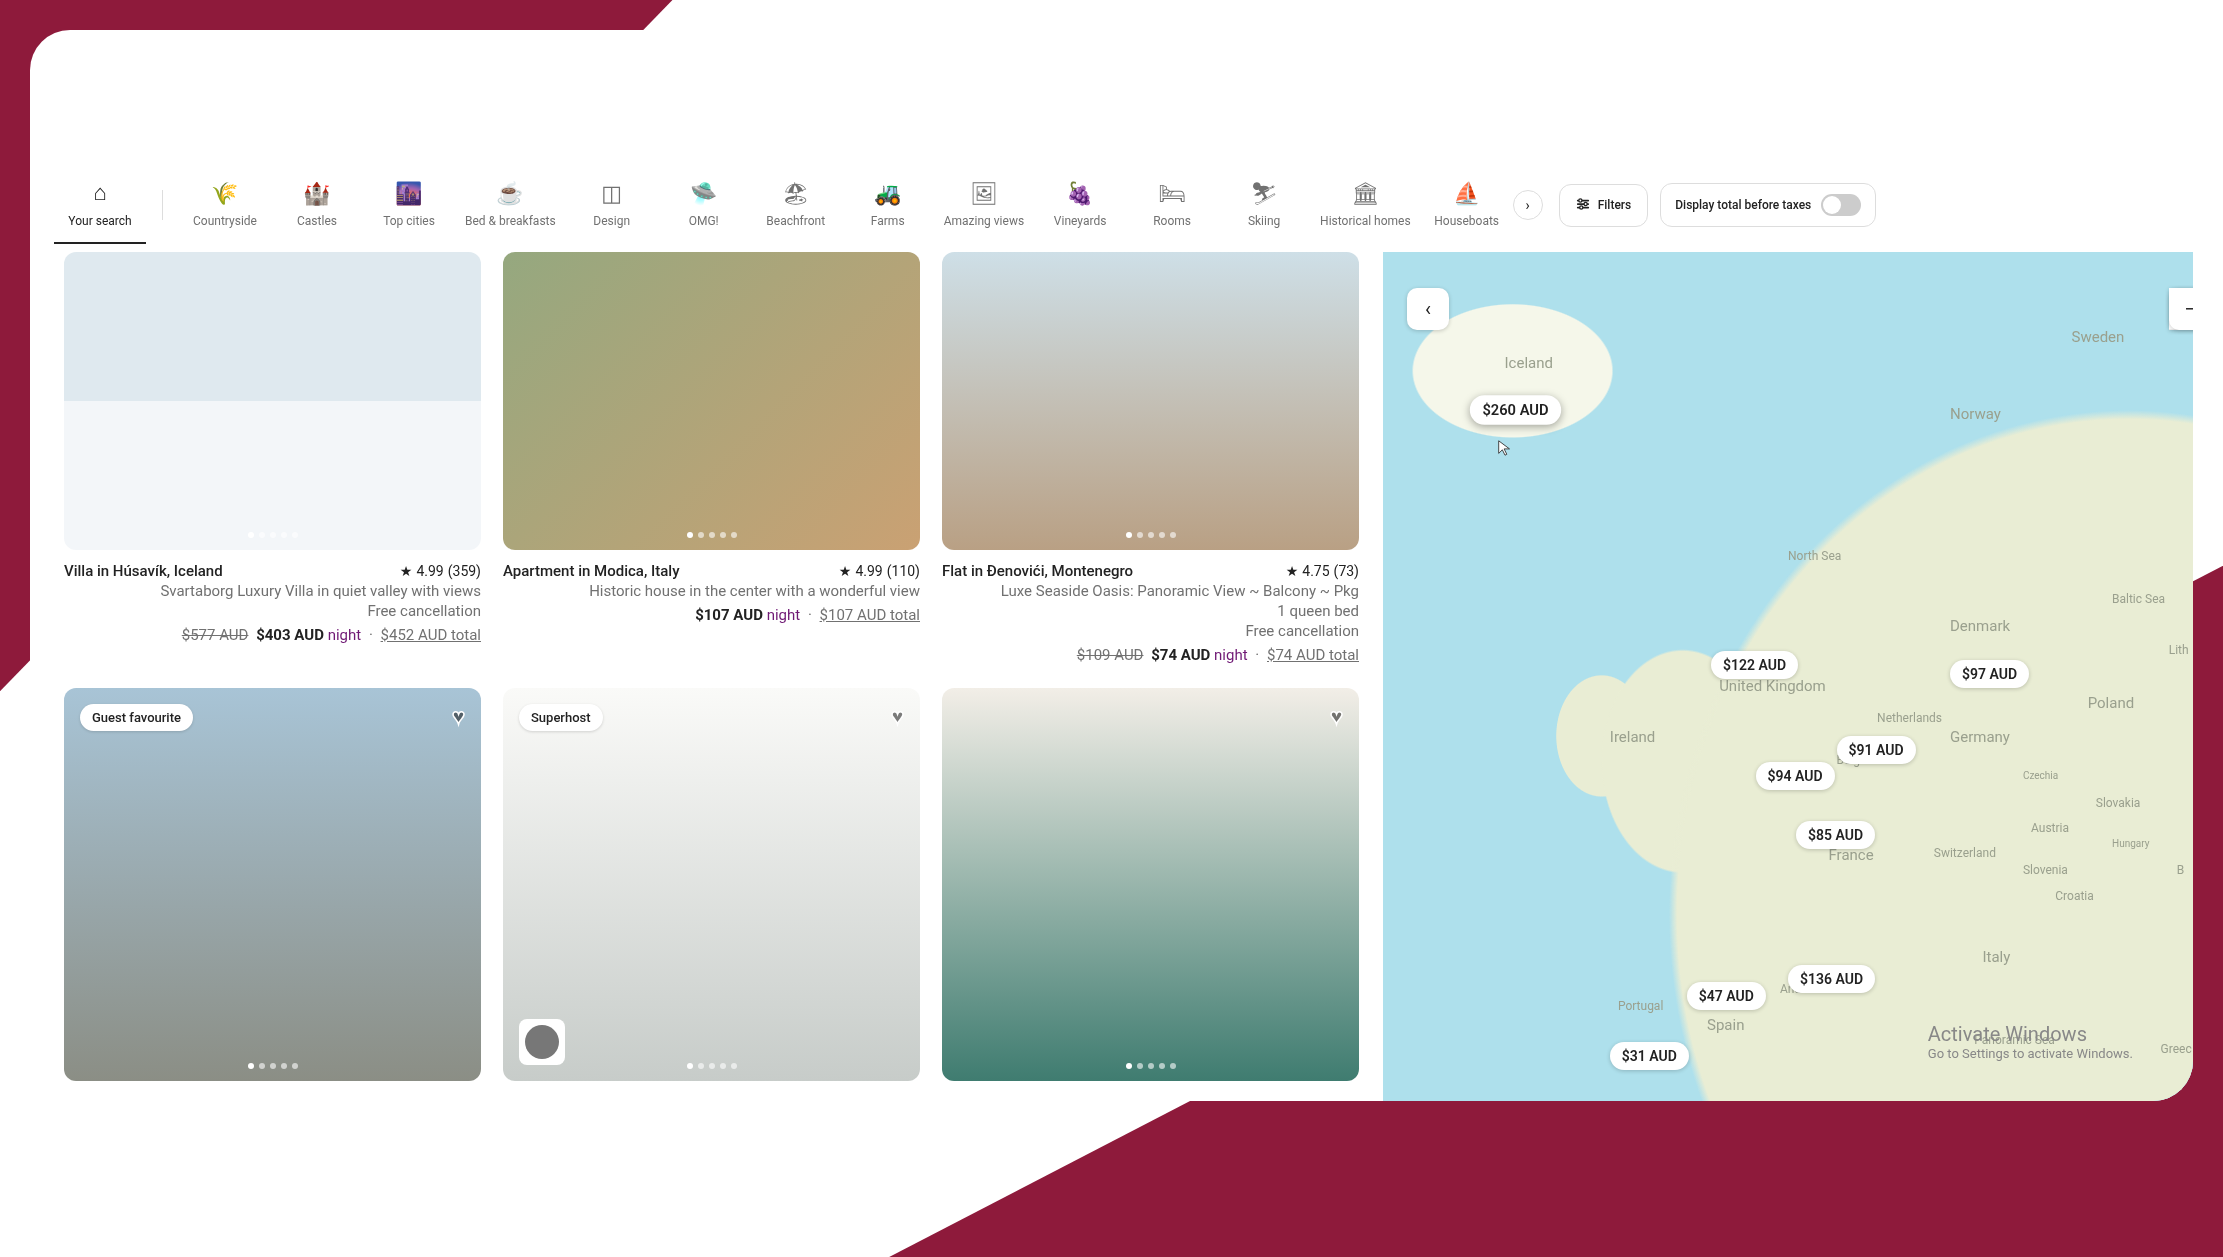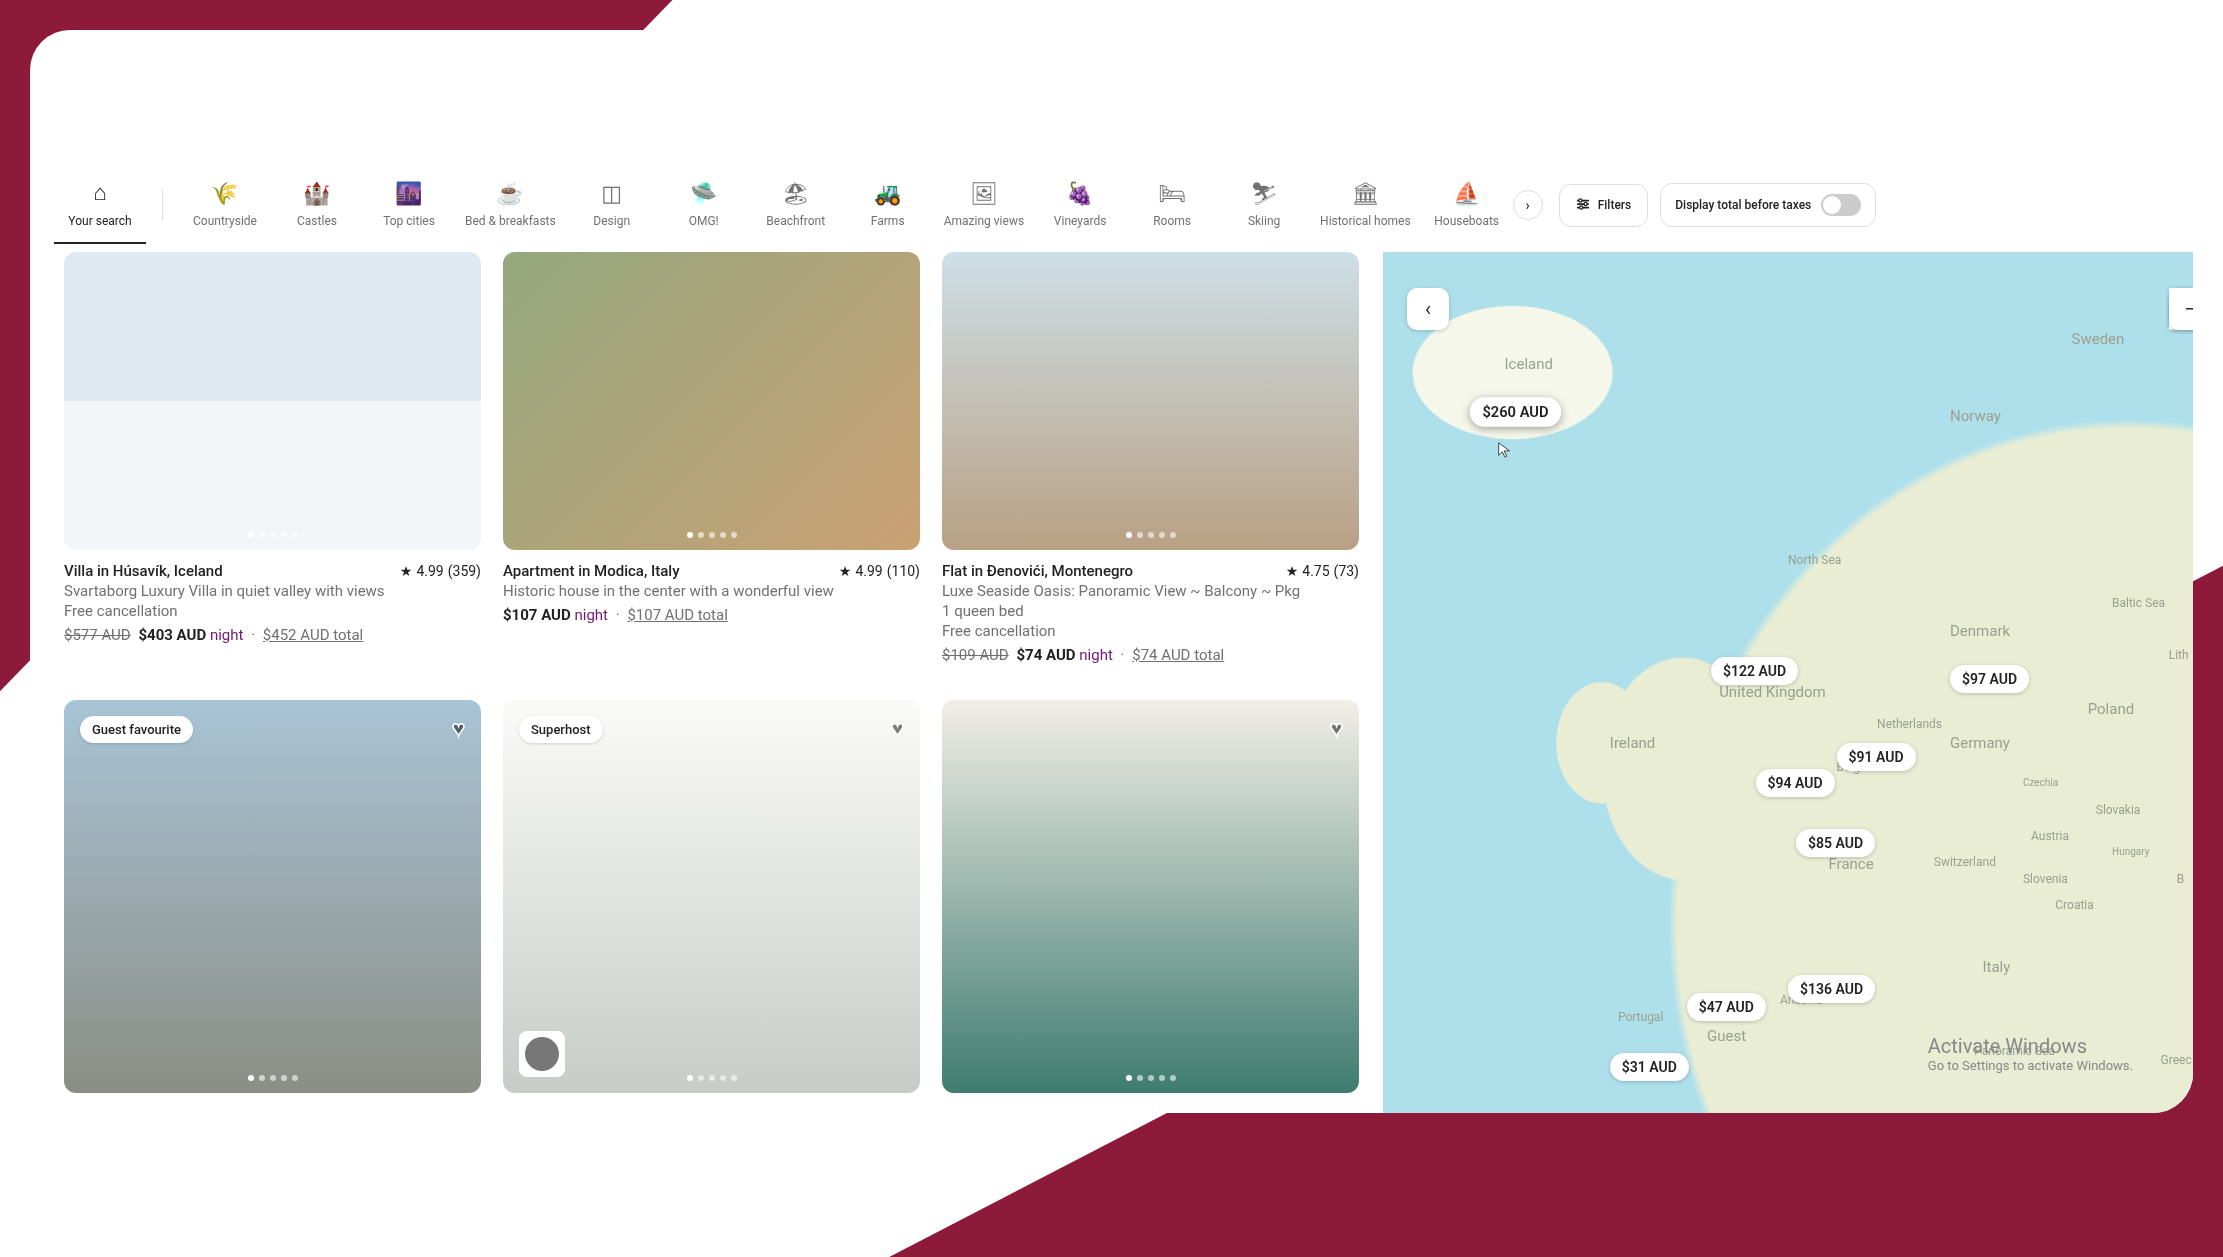--- a/index.html
+++ b/index.html
@@ -96,7 +96,8 @@
     padding: 0 24px 20px 34px;
     display:grid;
     grid-template-columns: repeat(3, 1fr);
-    gap: 36px 22px;
+    gap: 24px 22px;
+    text-align: right;
   }
   @media (min-width:1px){ .listings{ grid-template-columns: repeat(3, 1fr);} }
 

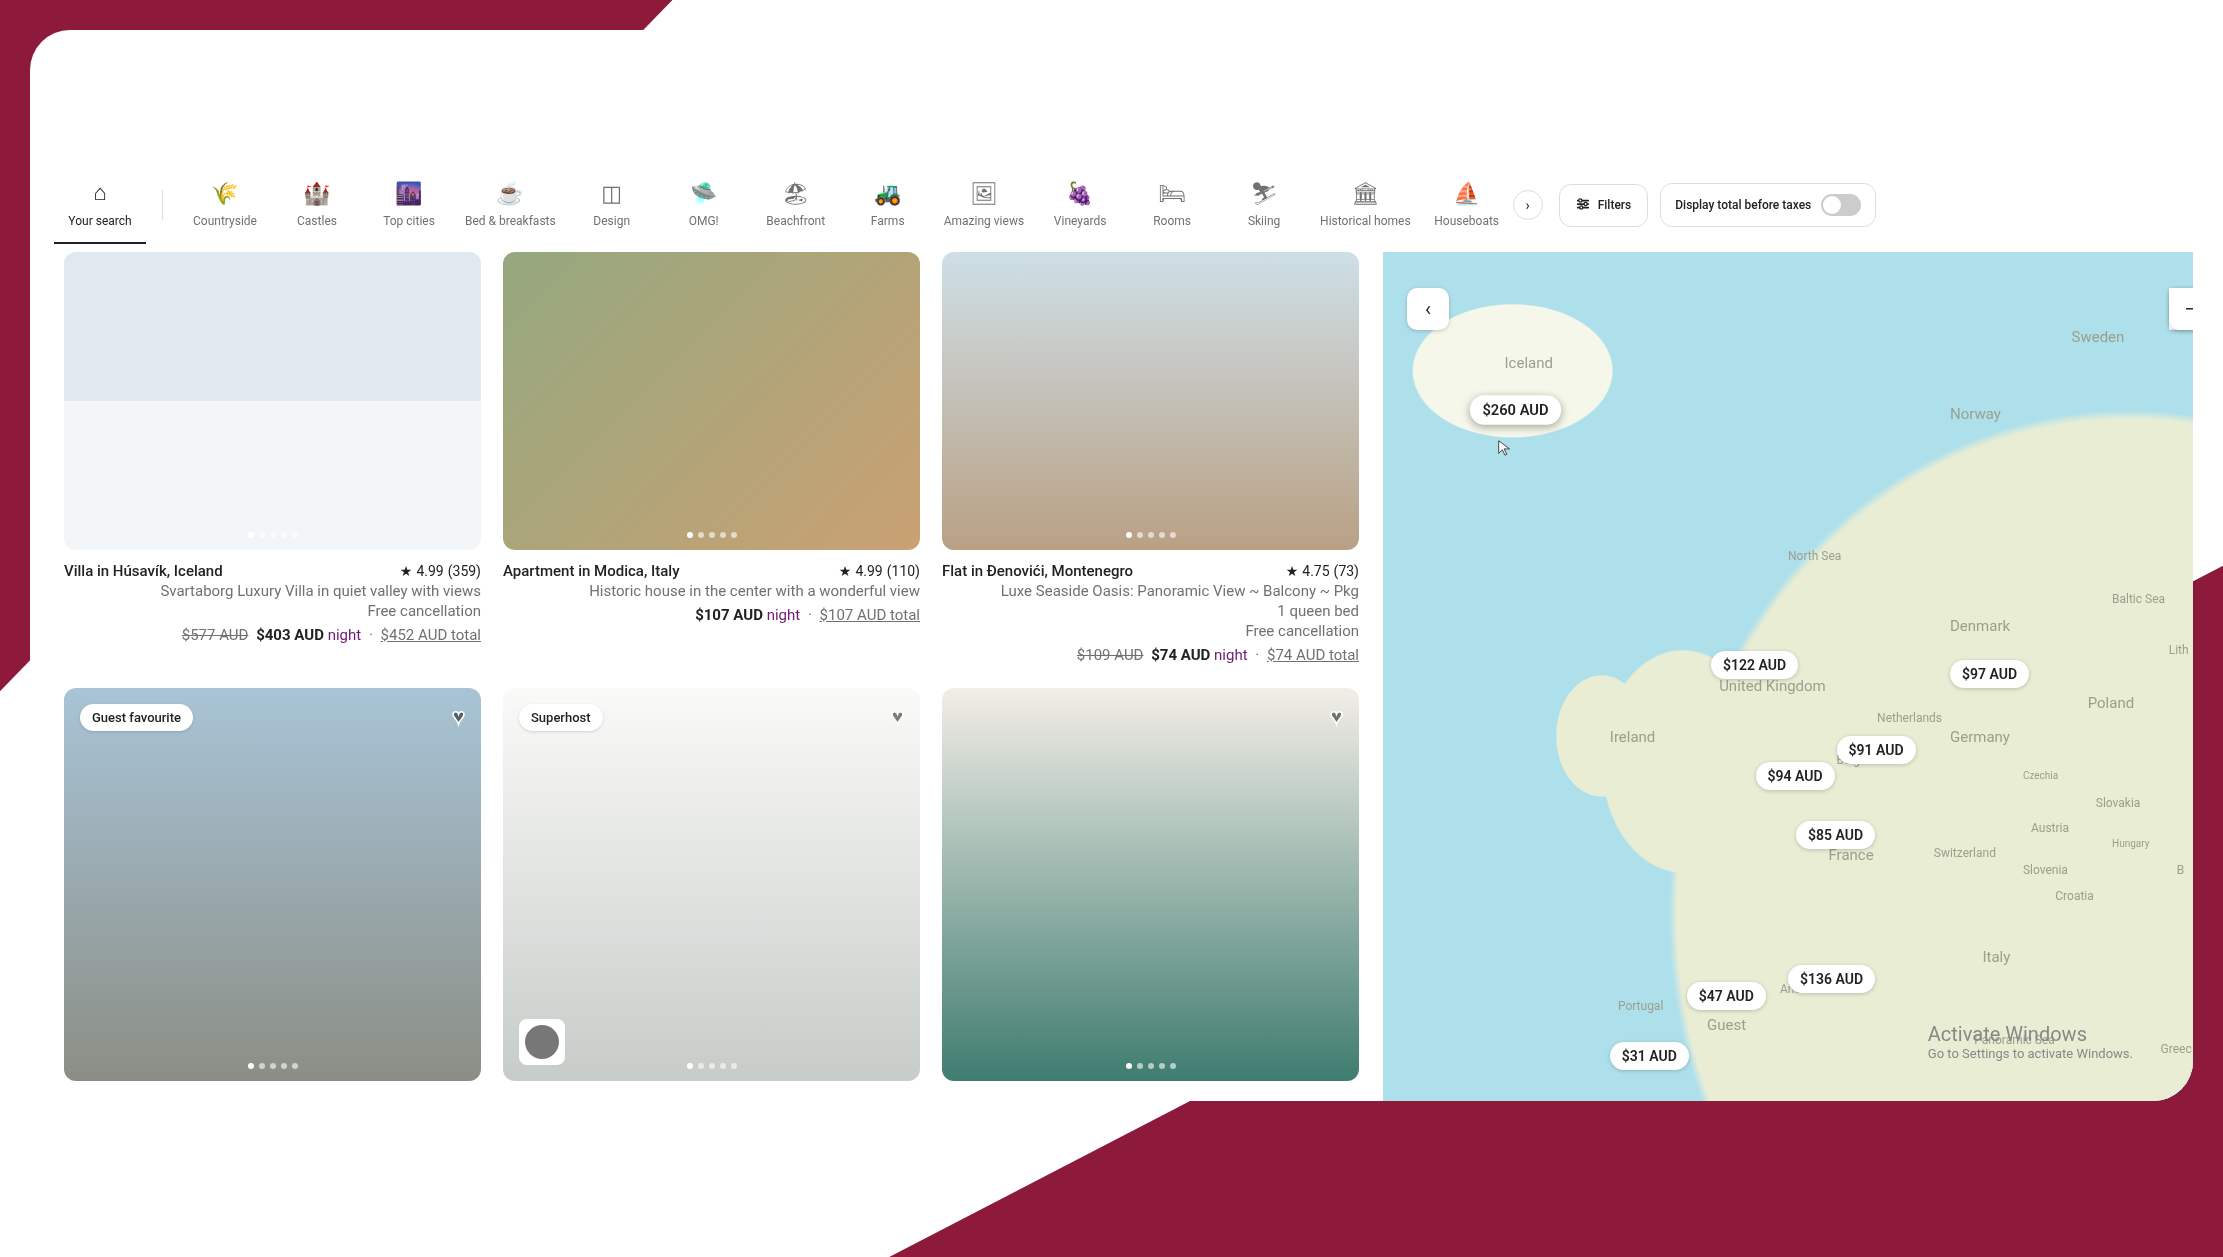--- a/index.html
+++ b/index.html
@@ -462,7 +462,7 @@
             <div class="map-label" style="left: 83%; top: 75%; font-size: 12px;">Croatia</div>
             <div class="map-label" style="left: 74%; top: 82%;">Italy</div>
             <div class="map-label" style="left: 29%; top: 88%; font-size: 12px;">Portugal</div>
-            <div class="map-label" style="left: 40%; top: 90%;">Guest</div>
+            <div class="map-label" style="left: 40%; top: 90%;">Spain</div>
             <div class="map-label" style="left: 49%; top: 86%; font-size: 12px;">Andorra</div>
             <div class="map-label" style="left: 90%; top: 40%; font-size: 12px;">Baltic Sea</div>
             <div class="map-label" style="left: 97%; top: 46%; font-size: 12px;">Lith</div>

